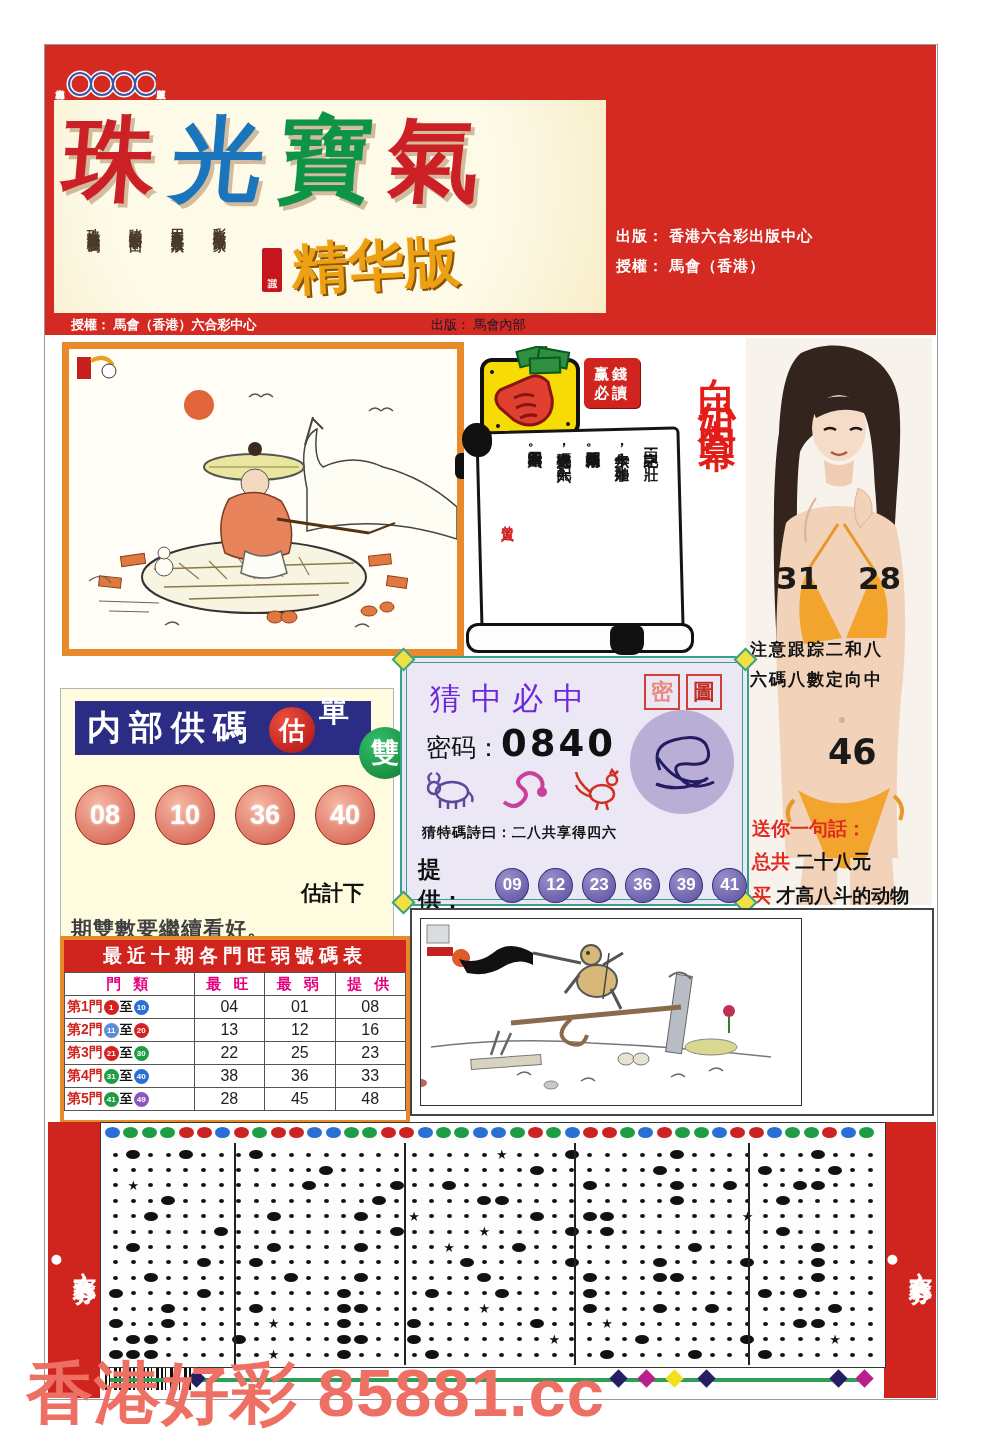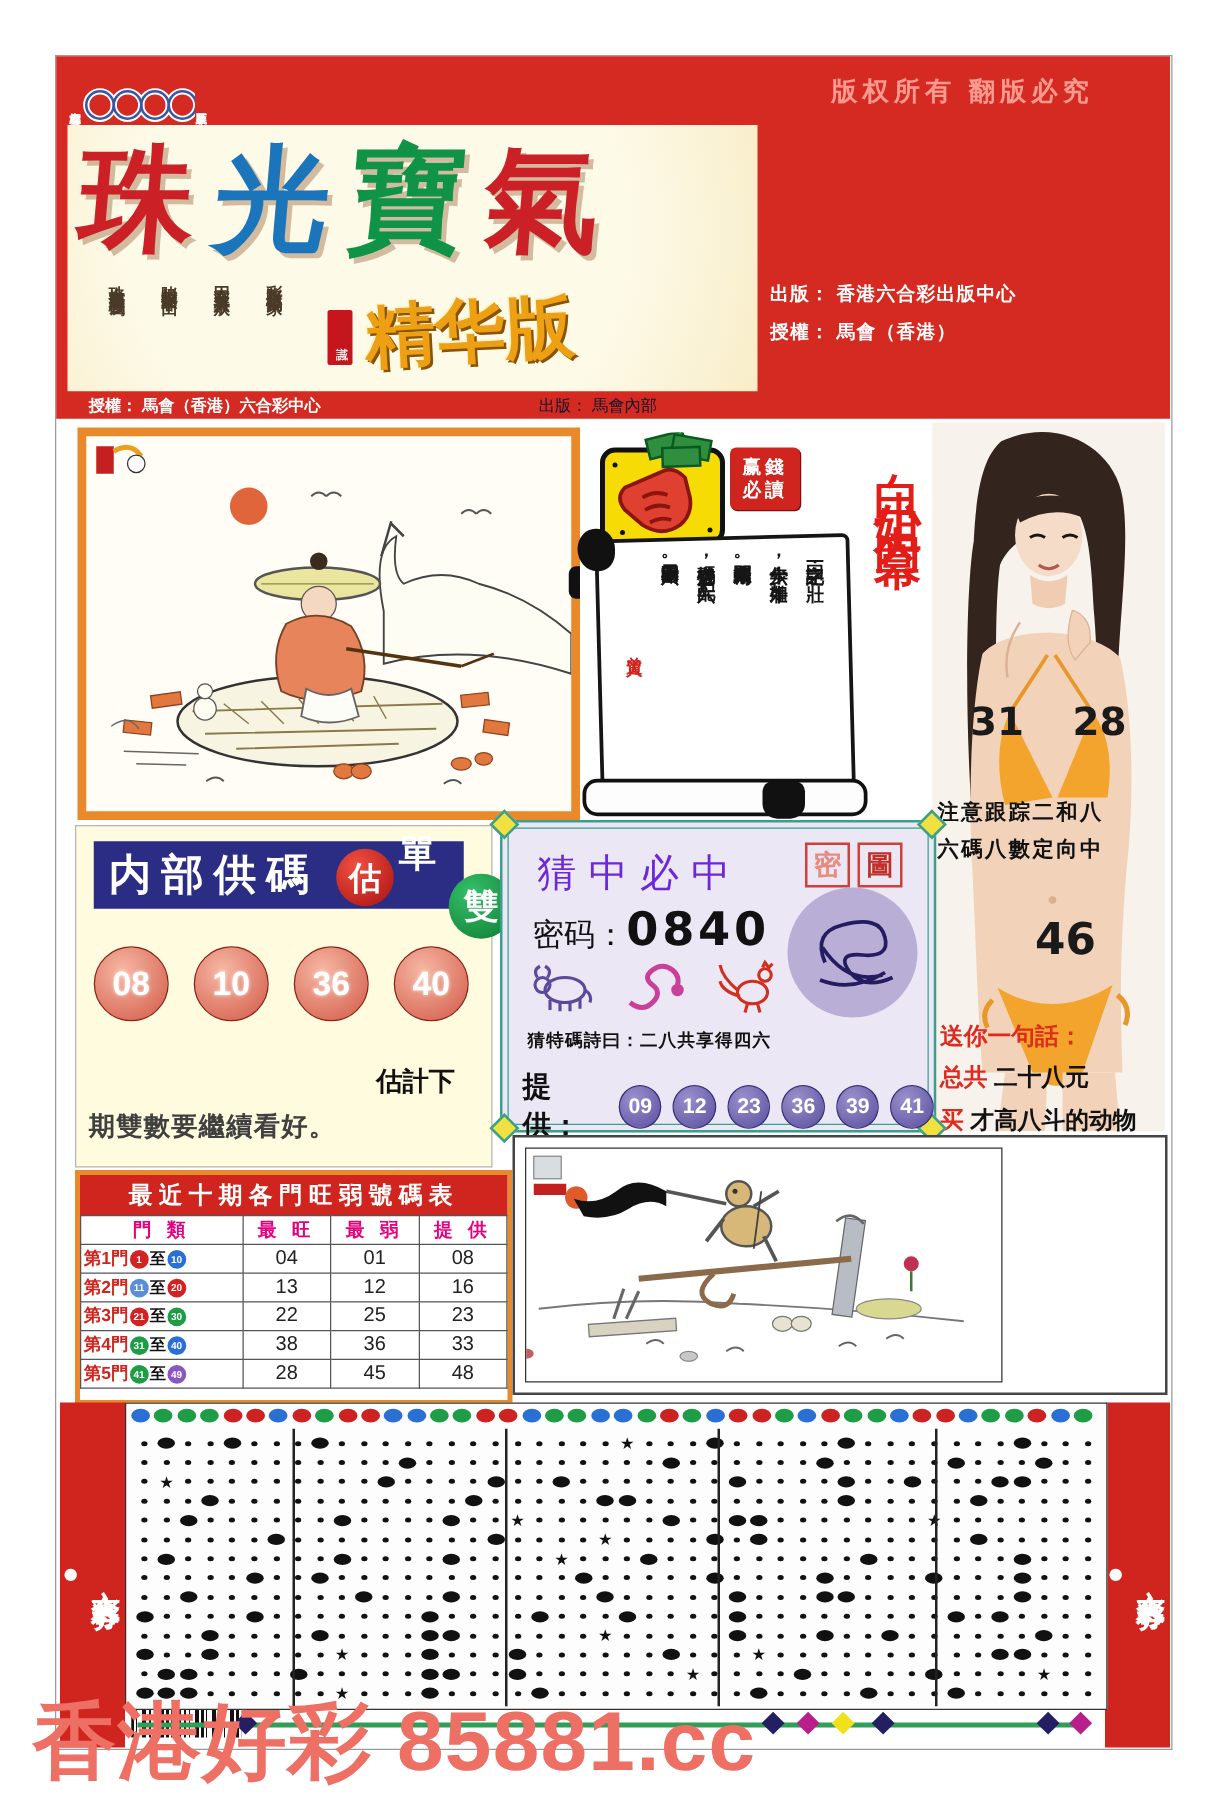--- a/index.html
+++ b/index.html
@@ -142,7 +142,6 @@
       <div class="abs" id="subtitle">精华版</div>
     </div>
 
-    <div class="abs" id="copyright-bar">版权所有 翻版必究</div>
     <div class="abs" id="pub-lines">
         <div>出版： 香港六合彩出版中心</div>
         <div>授權： 馬會（香港）</div>

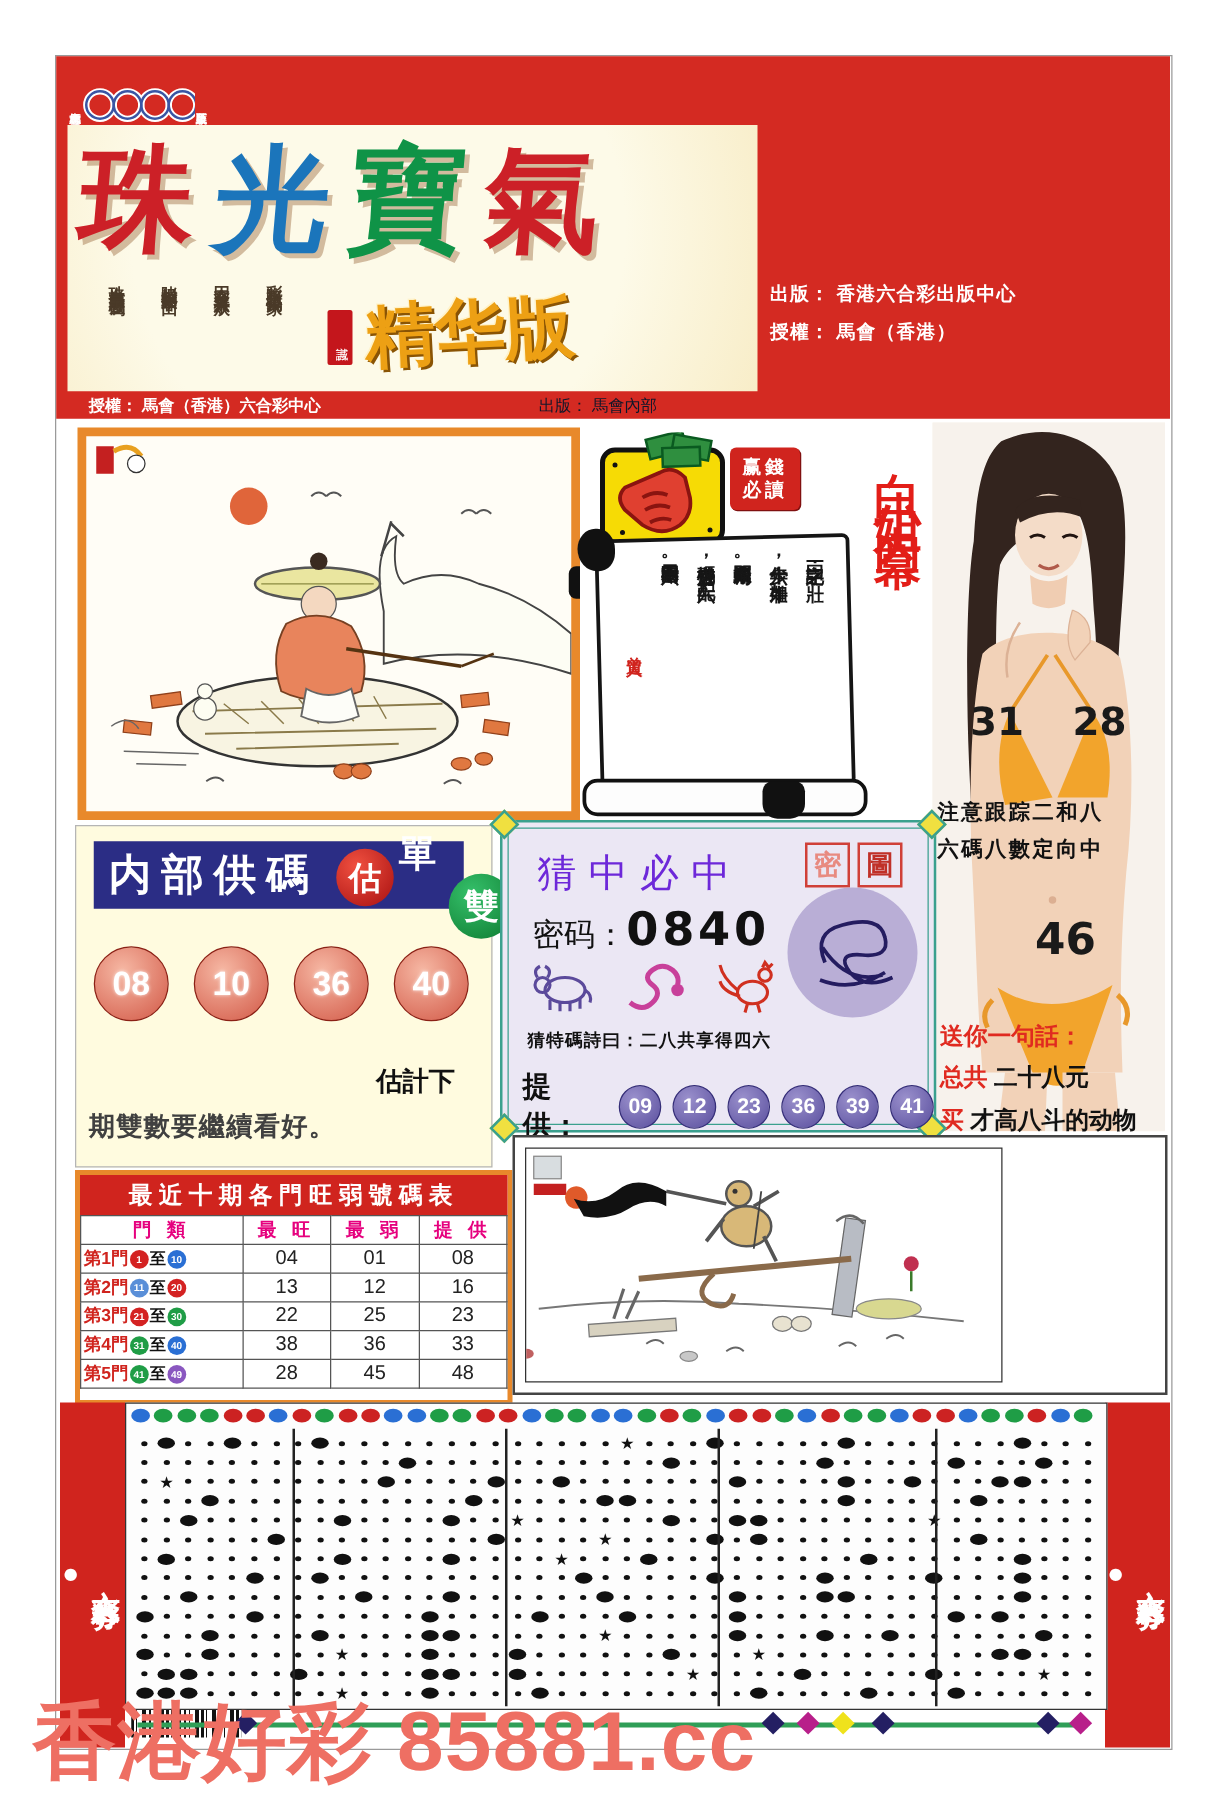--- a/index.html
+++ b/index.html
@@ -44,7 +44,7 @@
   .gift{position:absolute;font-size:19px;font-weight:bold;white-space:nowrap;}
   .red-t{color:#e02a20;} .blk-t{color:#111;}
   
-  #internal{left:60px;top:660px;width:332px;height:272px;background:#fffbdf;border:1px solid #b5b5b5;}
+  #internal{left:60px;top:688px;width:332px;height:272px;background:#fffbdf;border:1px solid #b5b5b5;}
   #internal-banner{left:14px;top:12px;width:296px;height:54px;background:#2b2d85;display:flex;align-items:center;}
   #internal-banner .t{color:#fff;font-size:34px;font-weight:900;letter-spacing:8px;padding-left:12px;font-family:"Liberation Serif",serif;}
   #gu-ball{left:208px;top:18px;width:46px;height:46px;border-radius:50%;background:radial-gradient(circle at 35% 30%,#f05040,#a81010);color:#fff;font-size:26px;font-weight:900;display:flex;align-items:center;justify-content:center;font-family:"Liberation Serif",serif;}

